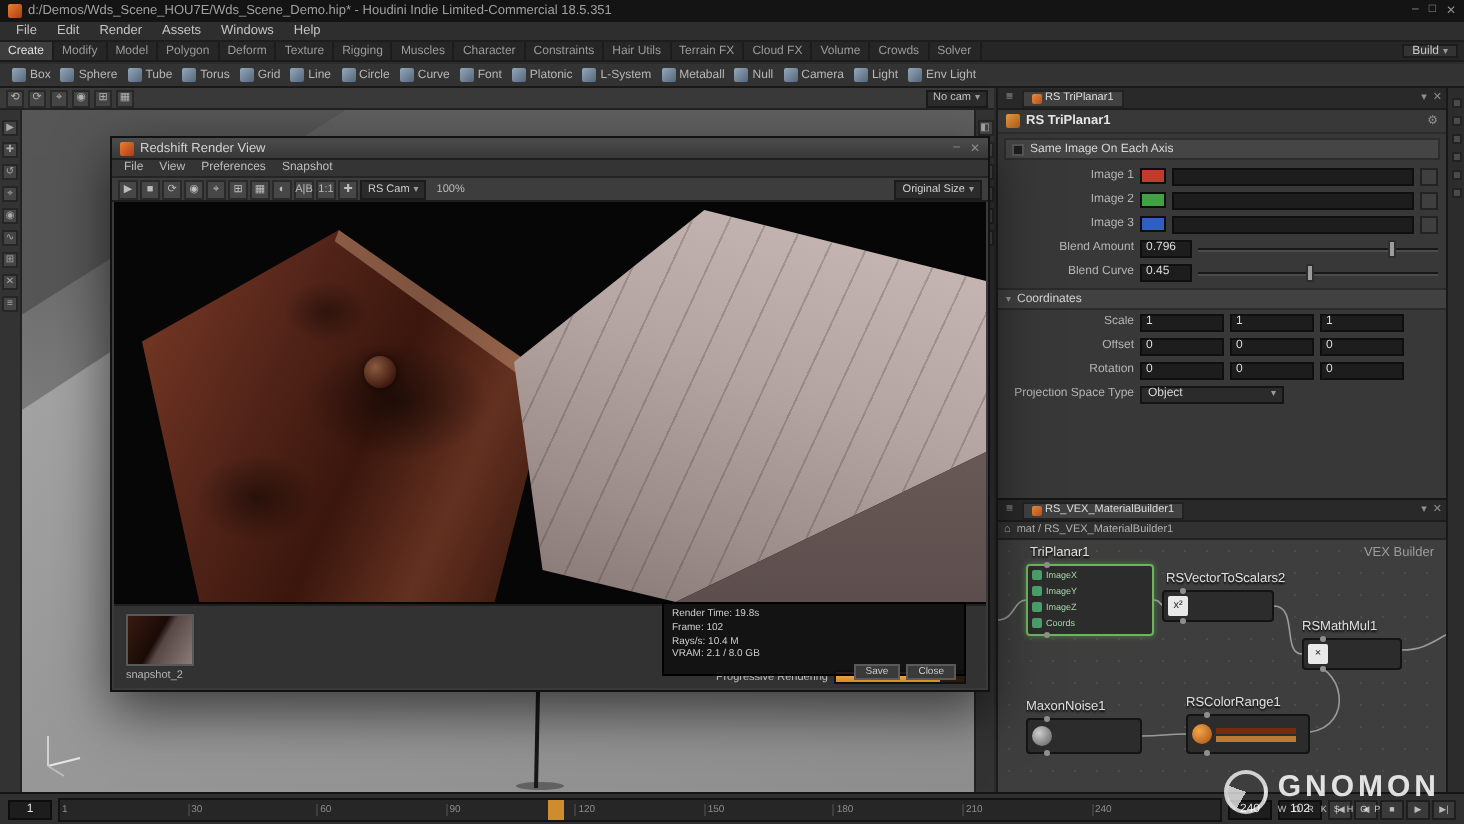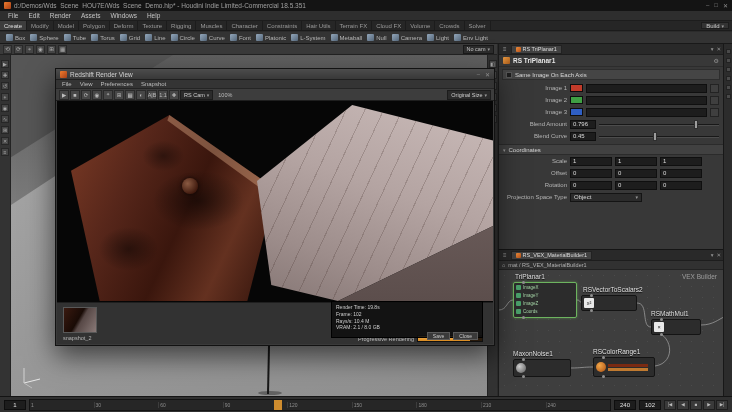--- a/index.html
+++ b/index.html
@@ -562,6 +562,13 @@
     </div>
   </div>
 
+  <div class="watermark">
+    <span class="wlogo"></span>
+    <span>
+      <div class="wbrand">GNOMON</div>
+      <div class="wsub">WORKSHOP</div>
+    </span>
+  </div>
 
 </div>
 

